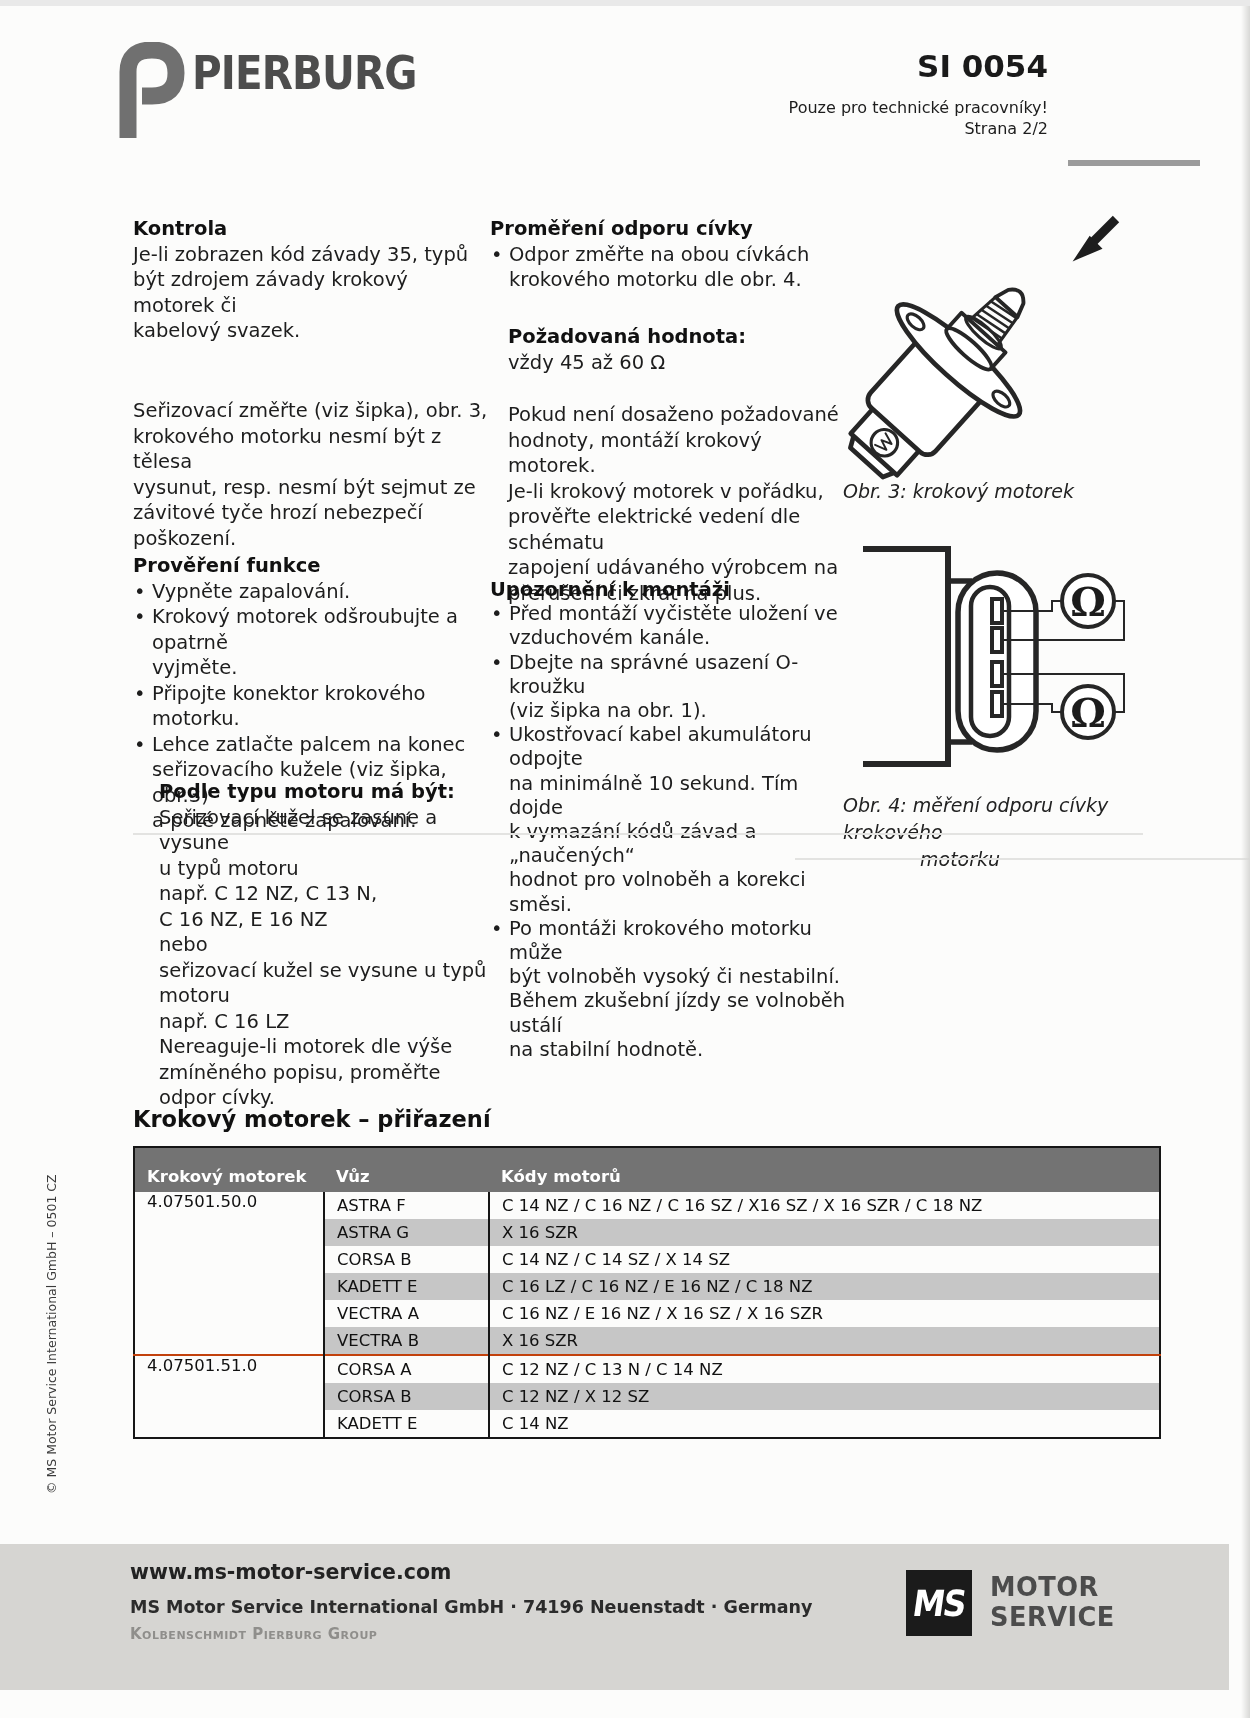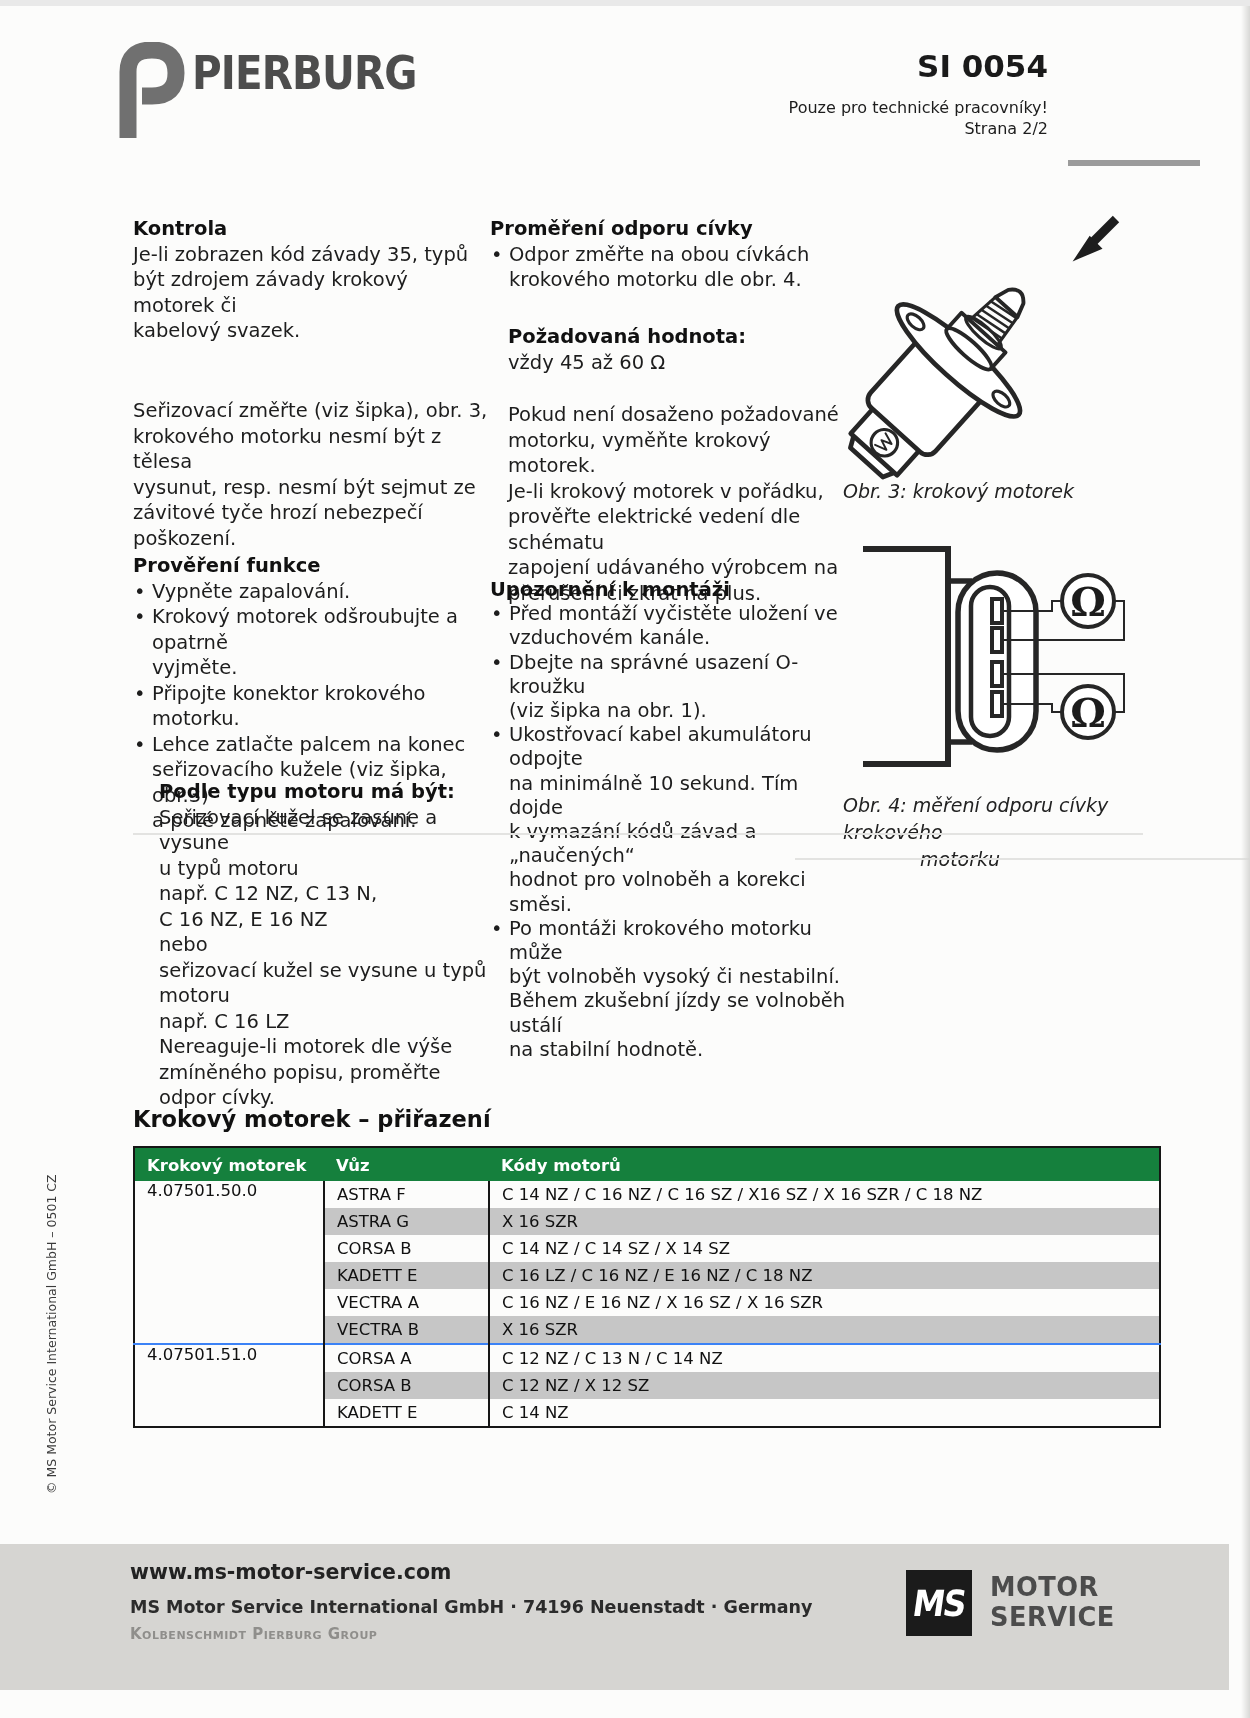--- a/index.html
+++ b/index.html
@@ -134,7 +134,7 @@
 
   <div class="abs col" style="left:508px;top:396px;width:345px;">
     <div>Pokud není dosaženo požadované</div>
-    <div>motorku, vyměňte krokový motorek.</div>
+    <div>hodnoty, montáží krokový motorek.</div>
     <div>Je-li krokový motorek v pořádku,</div>
     <div>prověřte elektrické vedení dle schématu</div>
     <div>zapojení udávaného výrobcem na</div>

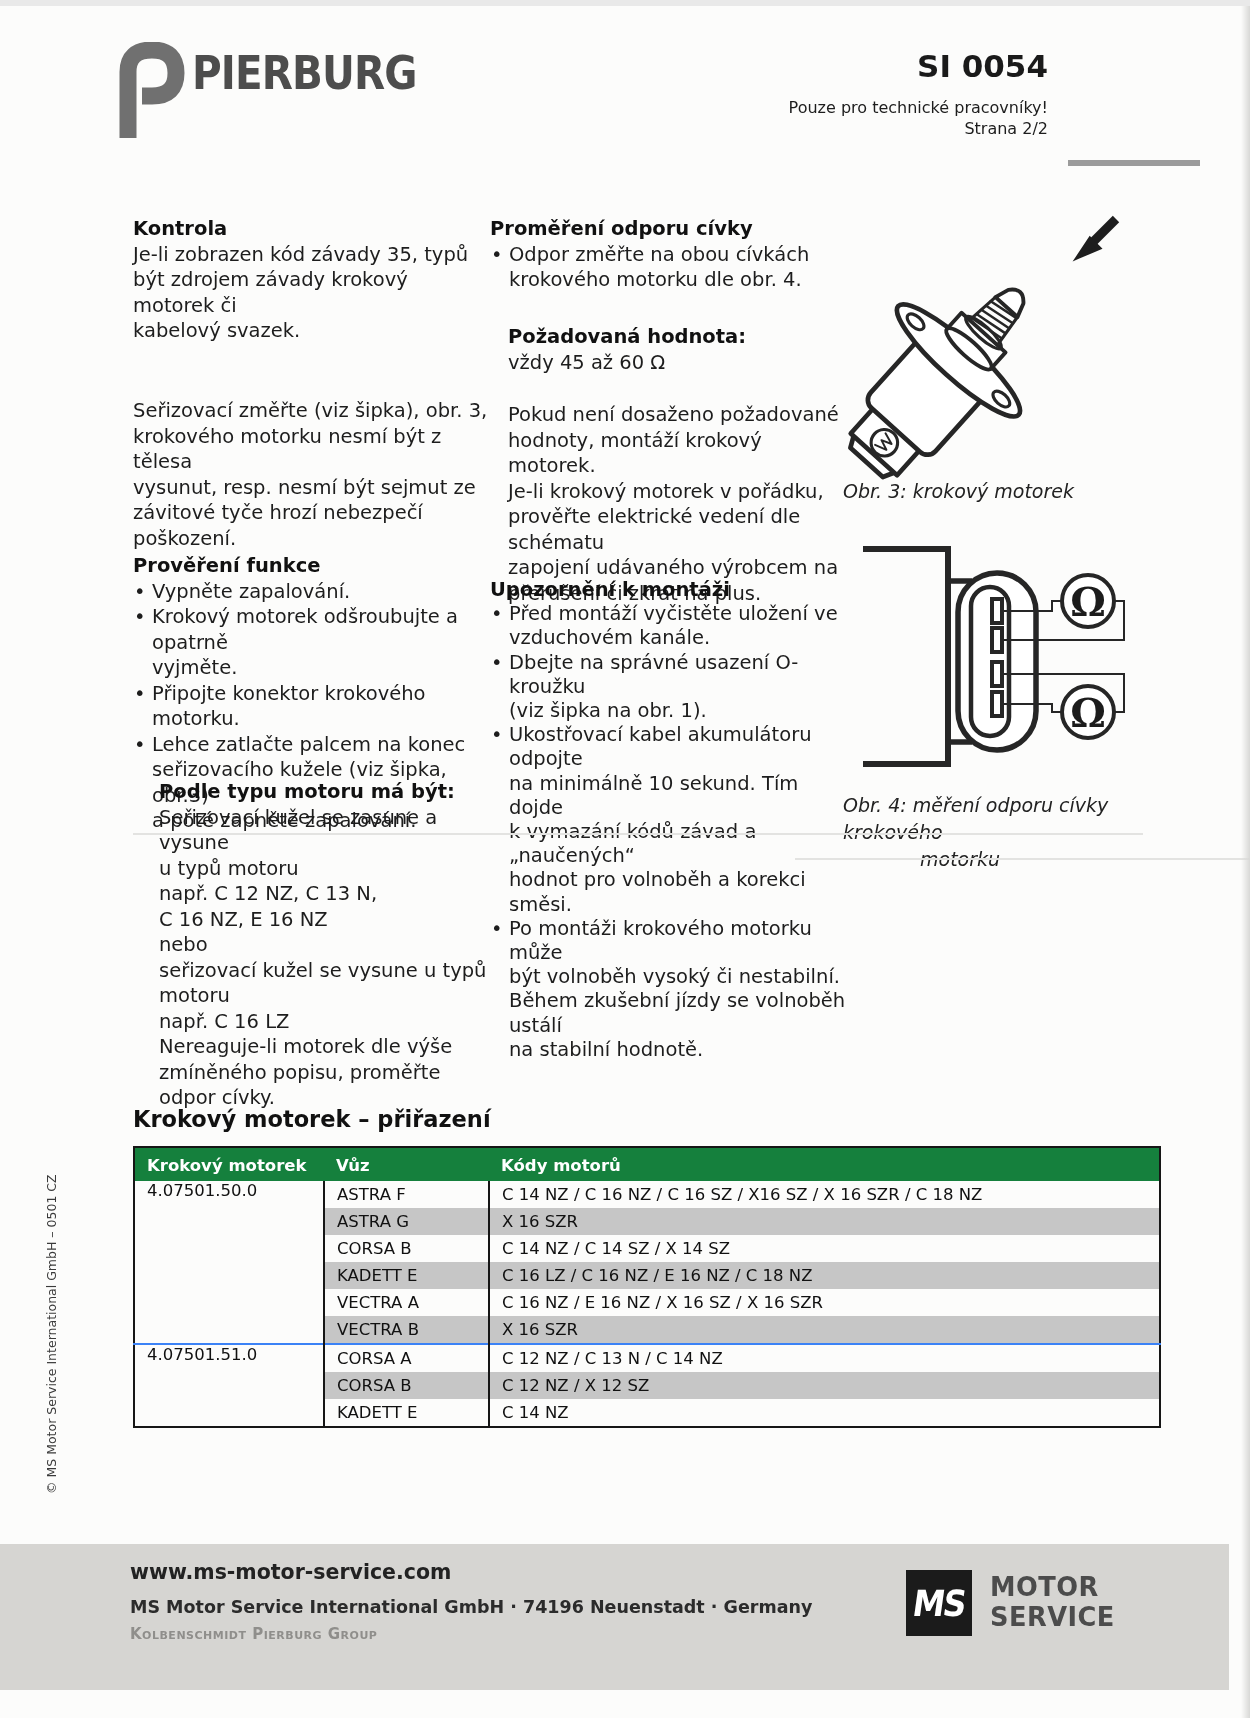--- a/index.html
+++ b/index.html
@@ -38,8 +38,8 @@
   .tbl-title{font-size:22.5px;font-weight:700;color:#111;}
   table.assign{border-collapse:collapse;width:1026px;border:2px solid #161616;
         font-size:16.5px;color:#111;table-layout:fixed;}
-  table.assign th{background:#15803d;color:#fff;font-weight:700;text-align:left;
-        height:32px;padding:1px 0 0 12px;}
+  table.assign th{background:#737373;color:#fff;font-weight:700;text-align:left;
+        height:32px;padding:12px 0 0 12px;}
   table.assign td{height:27px;padding:0 0 0 12px;white-space:nowrap;overflow:hidden;}
   td.part{border-right:2px solid #161616;vertical-align:top;padding-top:5px;}
   td.car{border-right:2px solid #161616;}

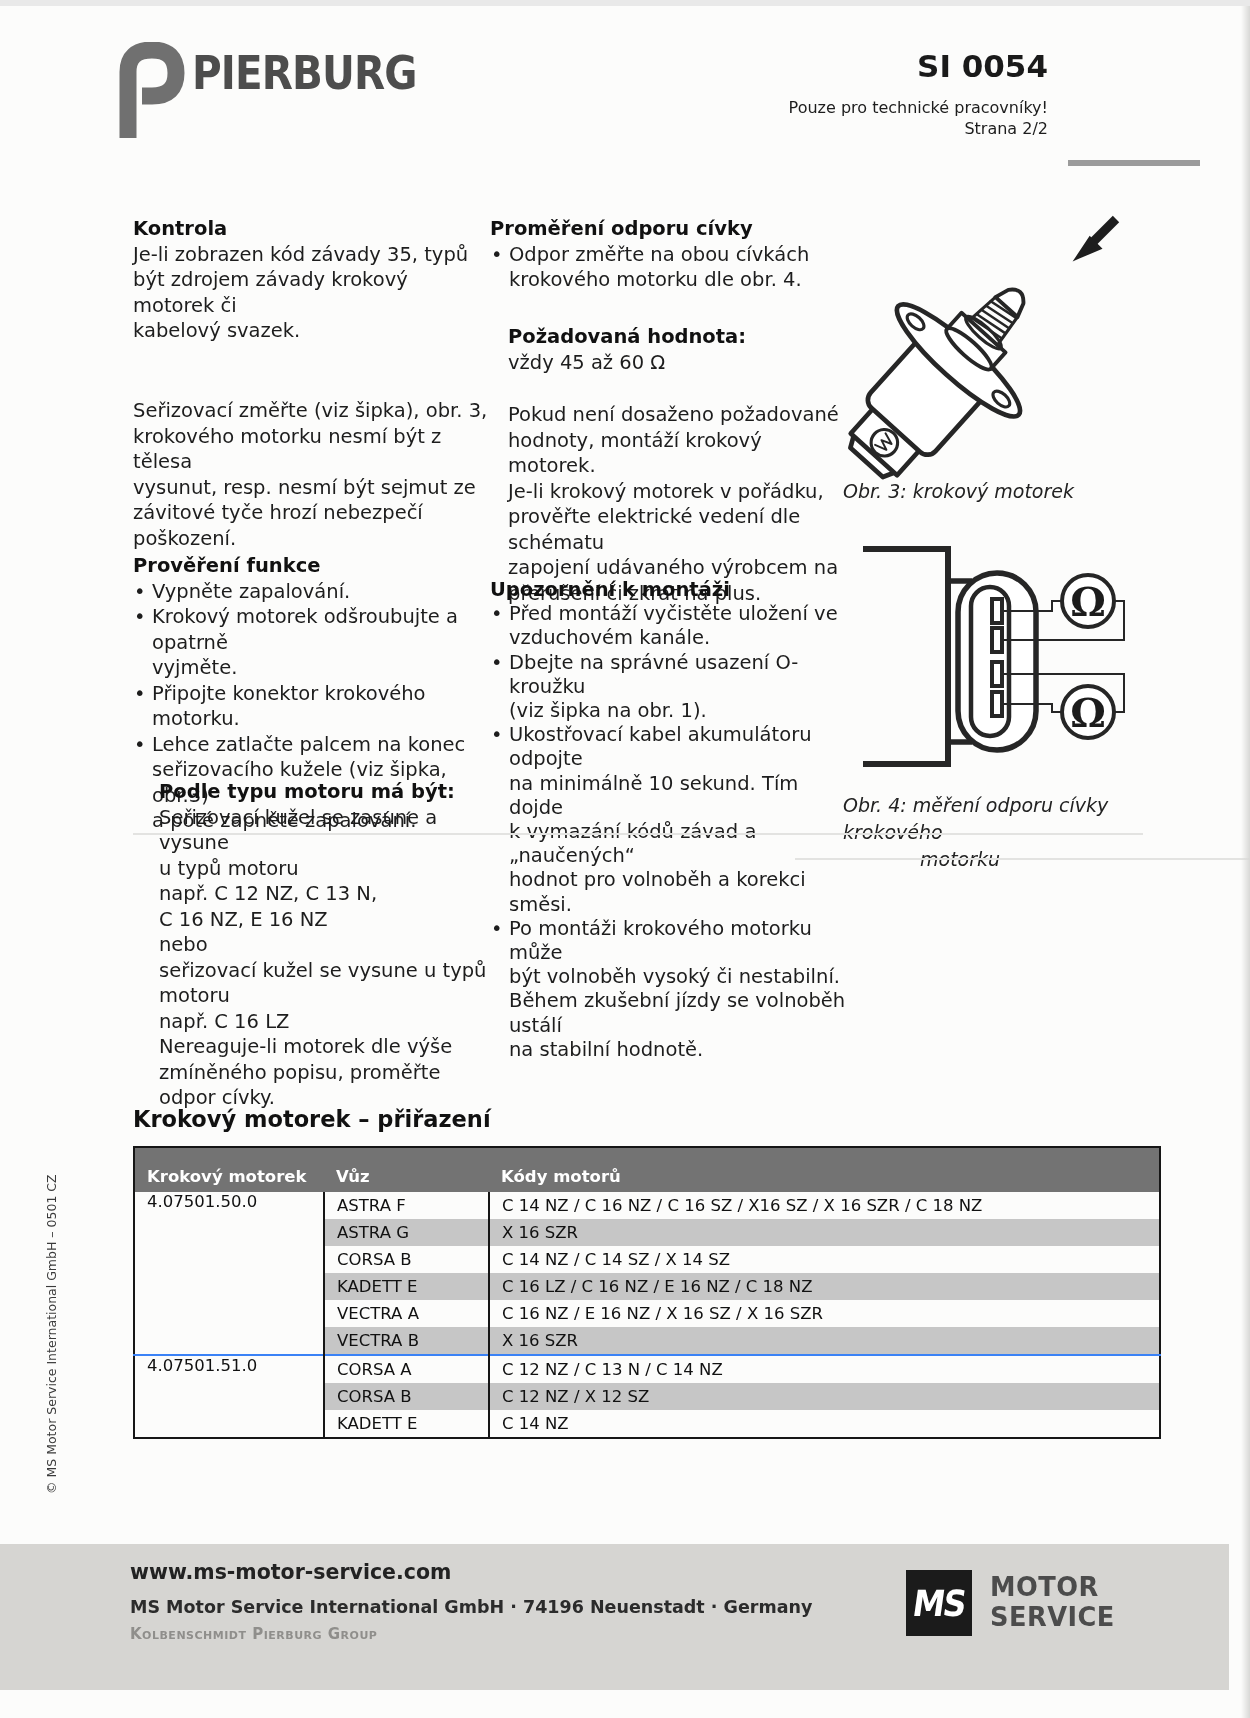--- a/index.html
+++ b/index.html
@@ -44,7 +44,7 @@
   td.part{border-right:2px solid #161616;vertical-align:top;padding-top:5px;}
   td.car{border-right:2px solid #161616;}
   td.stripe{background:#c6c6c6;}
-  tr.gsep td{border-top:2px solid #3b82f6;}
+  tr.gsep td{border-top:2px solid #c2410c;}
 
   
   .footer-band{position:absolute;left:0;top:1538px;width:1229px;height:146px;background:#d6d5d2;}

